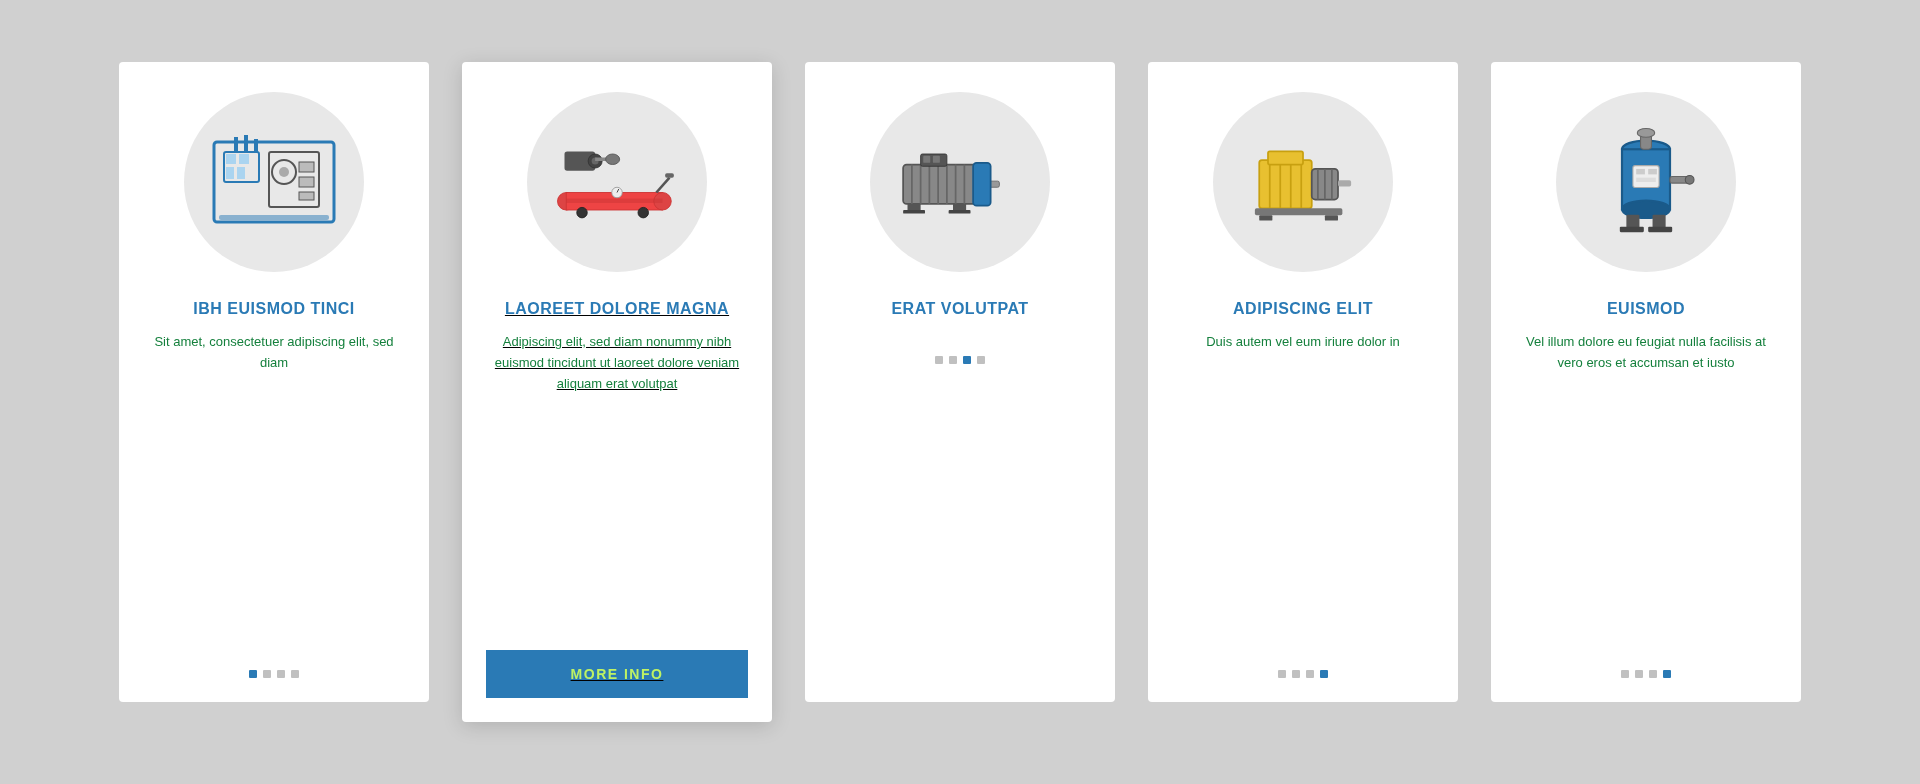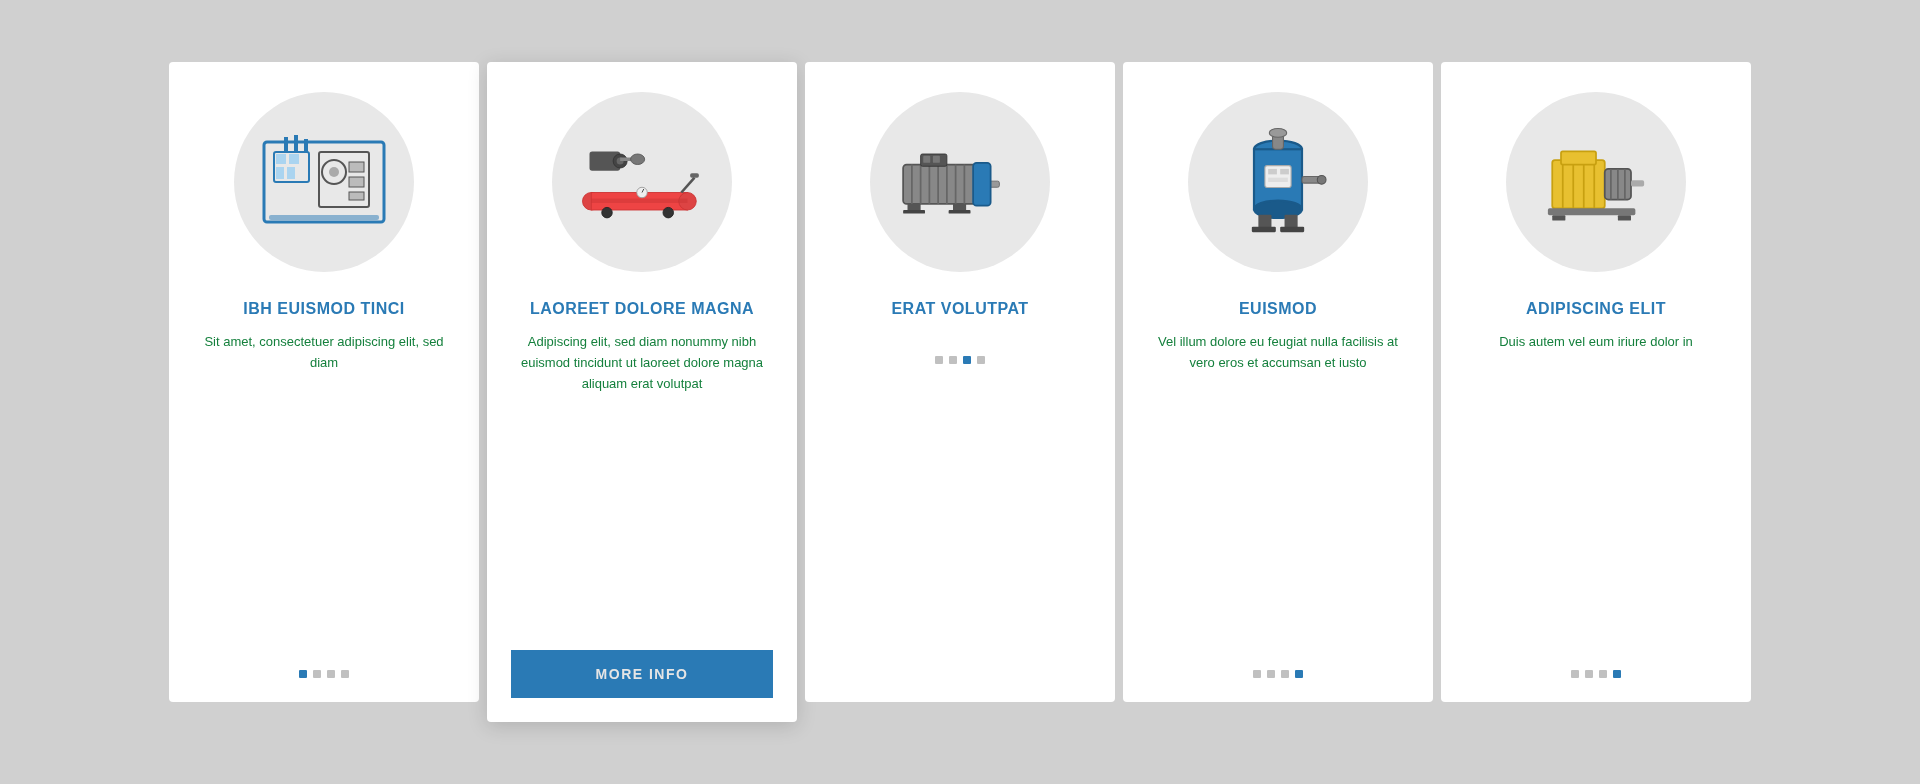--- a/index.html
+++ b/index.html
@@ -15,7 +15,7 @@
     }
     .cards-container {
       display: flex;
-      gap: 8px;
+      gap: 33px;
       justify-content: center;
       align-items: flex-start;
       width: 100%;

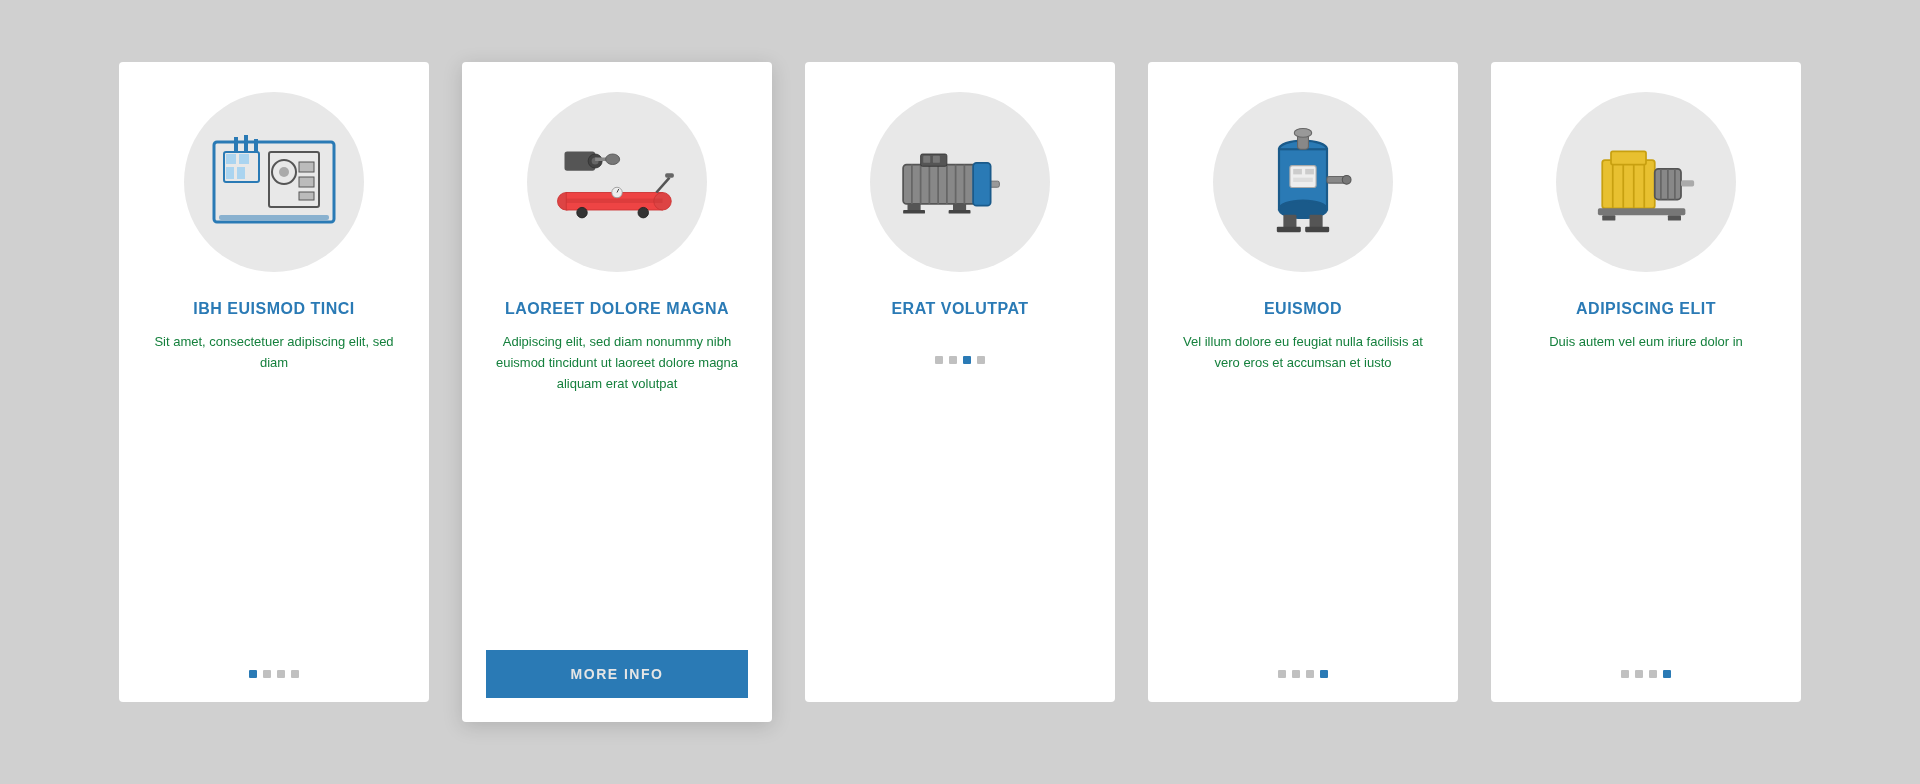--- a/index.html
+++ b/index.html
@@ -34,6 +34,7 @@
     .card.active {
       box-shadow: 0 4px 20px rgba(0,0,0,0.15);
       min-height: 660px;
+      text-decoration: underline;
     }
     .card-image-circle {
       width: 180px;

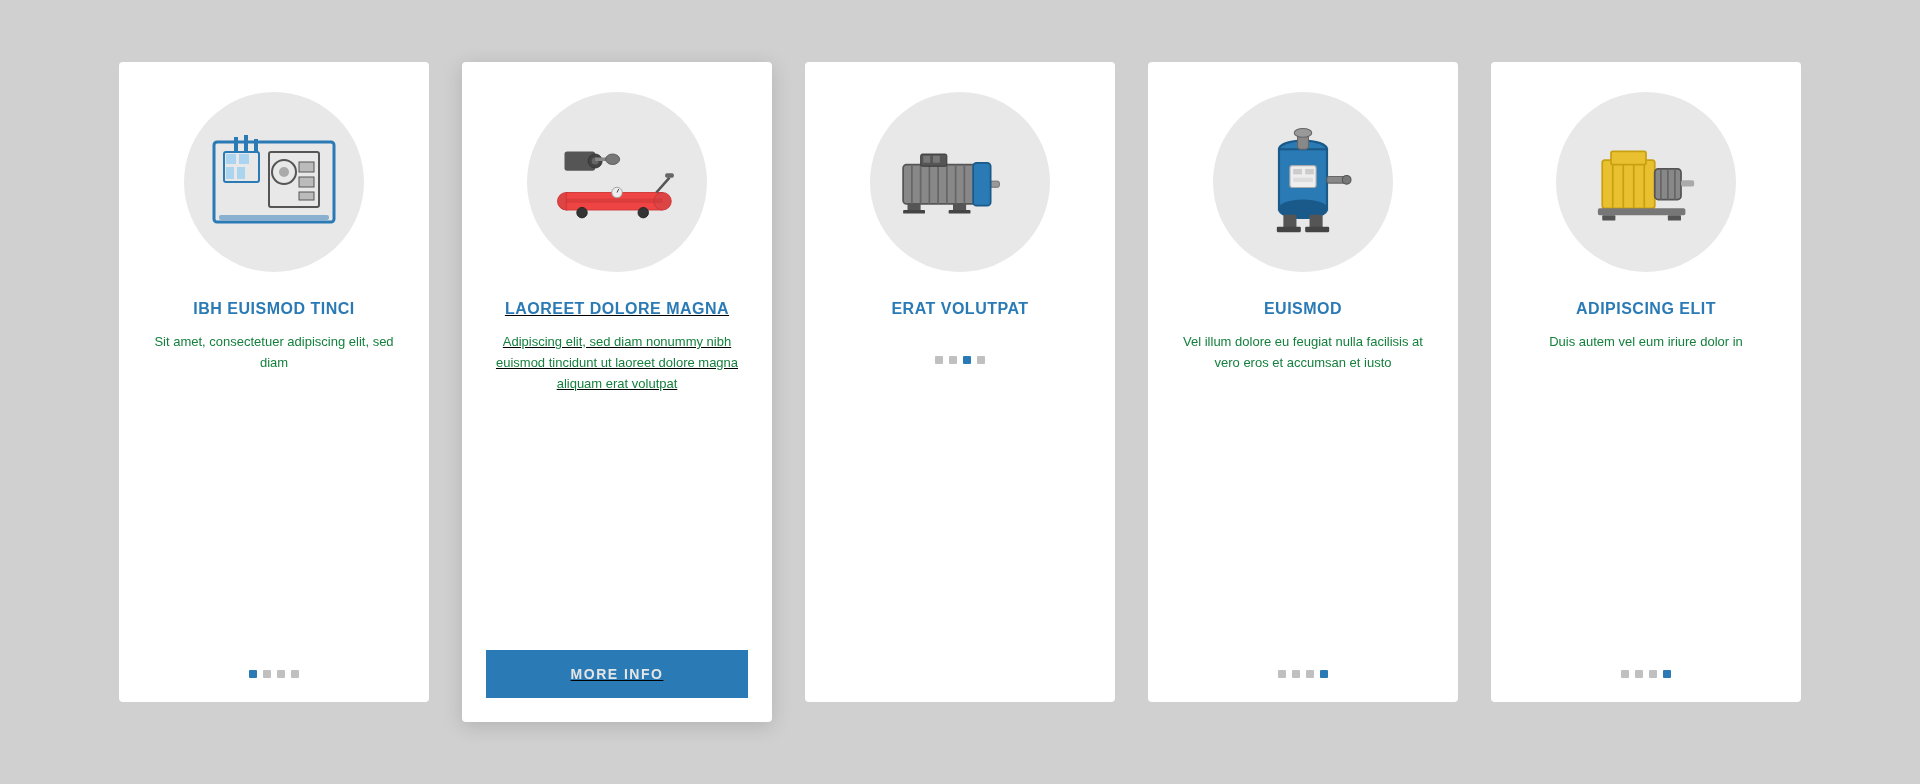--- a/index.html
+++ b/index.html
@@ -217,6 +217,42 @@
   <div class="card">
     <div class="card-image-circle">
 
+      <svg viewBox="0 0 160 100" xmlns="http://www.w3.org/2000/svg">
+
+        <rect x="30" y="25" width="60" height="55" rx="3" fill="#e8c030" stroke="#c8a010" stroke-width="2"></rect>
+
+        <line x1="42" y1="25" x2="42" y2="80" stroke="#c8a010" stroke-width="2"></line>
+        <line x1="54" y1="25" x2="54" y2="80" stroke="#c8a010" stroke-width="2"></line>
+        <line x1="66" y1="25" x2="66" y2="80" stroke="#c8a010" stroke-width="2"></line>
+        <line x1="78" y1="25" x2="78" y2="80" stroke="#c8a010" stroke-width="2"></line>
+
+        <rect x="40" y="15" width="40" height="15" rx="2" fill="#e8c030" stroke="#c8a010" stroke-width="2"></rect>
+
+        <rect x="90" y="35" width="30" height="35" rx="4" fill="#888" stroke="#555" stroke-width="2"></rect>
+        <line x1="97" y1="35" x2="97" y2="70" stroke="#666" stroke-width="2"></line>
+        <line x1="105" y1="35" x2="105" y2="70" stroke="#666" stroke-width="2"></line>
+        <line x1="113" y1="35" x2="113" y2="70" stroke="#666" stroke-width="2"></line>
+
+        <rect x="120" y="48" width="15" height="7" rx="2" fill="#aaa"></rect>
+
+        <rect x="25" y="80" width="100" height="8" rx="2" fill="#777"></rect>
+        <rect x="30" y="88" width="15" height="6" rx="1" fill="#555"></rect>
+        <rect x="105" y="88" width="15" height="6" rx="1" fill="#555"></rect>
+      </svg>
+    </div>
+    <div class="card-title">ADIPISCING ELIT</div>
+    <div class="card-text">Duis autem vel eum iriure dolor in</div>
+    <div class="card-dots">
+      <div class="dot"></div>
+      <div class="dot"></div>
+      <div class="dot"></div>
+      <div class="dot active-dot"></div>
+    </div>
+  </div>
+
+  <div class="card">
+    <div class="card-image-circle">
+
       <svg viewBox="0 0 120 110" xmlns="http://www.w3.org/2000/svg">
 
         <ellipse cx="60" cy="25" rx="22" ry="8" fill="#2a7ab5" stroke="#1a5a8a" stroke-width="2"></ellipse>
@@ -250,42 +286,6 @@
     </div>
   </div>
 
-  <div class="card">
-    <div class="card-image-circle">
-
-      <svg viewBox="0 0 160 100" xmlns="http://www.w3.org/2000/svg">
-
-        <rect x="30" y="25" width="60" height="55" rx="3" fill="#e8c030" stroke="#c8a010" stroke-width="2"></rect>
-
-        <line x1="42" y1="25" x2="42" y2="80" stroke="#c8a010" stroke-width="2"></line>
-        <line x1="54" y1="25" x2="54" y2="80" stroke="#c8a010" stroke-width="2"></line>
-        <line x1="66" y1="25" x2="66" y2="80" stroke="#c8a010" stroke-width="2"></line>
-        <line x1="78" y1="25" x2="78" y2="80" stroke="#c8a010" stroke-width="2"></line>
-
-        <rect x="40" y="15" width="40" height="15" rx="2" fill="#e8c030" stroke="#c8a010" stroke-width="2"></rect>
-
-        <rect x="90" y="35" width="30" height="35" rx="4" fill="#888" stroke="#555" stroke-width="2"></rect>
-        <line x1="97" y1="35" x2="97" y2="70" stroke="#666" stroke-width="2"></line>
-        <line x1="105" y1="35" x2="105" y2="70" stroke="#666" stroke-width="2"></line>
-        <line x1="113" y1="35" x2="113" y2="70" stroke="#666" stroke-width="2"></line>
-
-        <rect x="120" y="48" width="15" height="7" rx="2" fill="#aaa"></rect>
-
-        <rect x="25" y="80" width="100" height="8" rx="2" fill="#777"></rect>
-        <rect x="30" y="88" width="15" height="6" rx="1" fill="#555"></rect>
-        <rect x="105" y="88" width="15" height="6" rx="1" fill="#555"></rect>
-      </svg>
-    </div>
-    <div class="card-title">ADIPISCING ELIT</div>
-    <div class="card-text">Duis autem vel eum iriure dolor in</div>
-    <div class="card-dots">
-      <div class="dot"></div>
-      <div class="dot"></div>
-      <div class="dot"></div>
-      <div class="dot active-dot"></div>
-    </div>
-  </div>
-
 </div>
 
 </body></html>

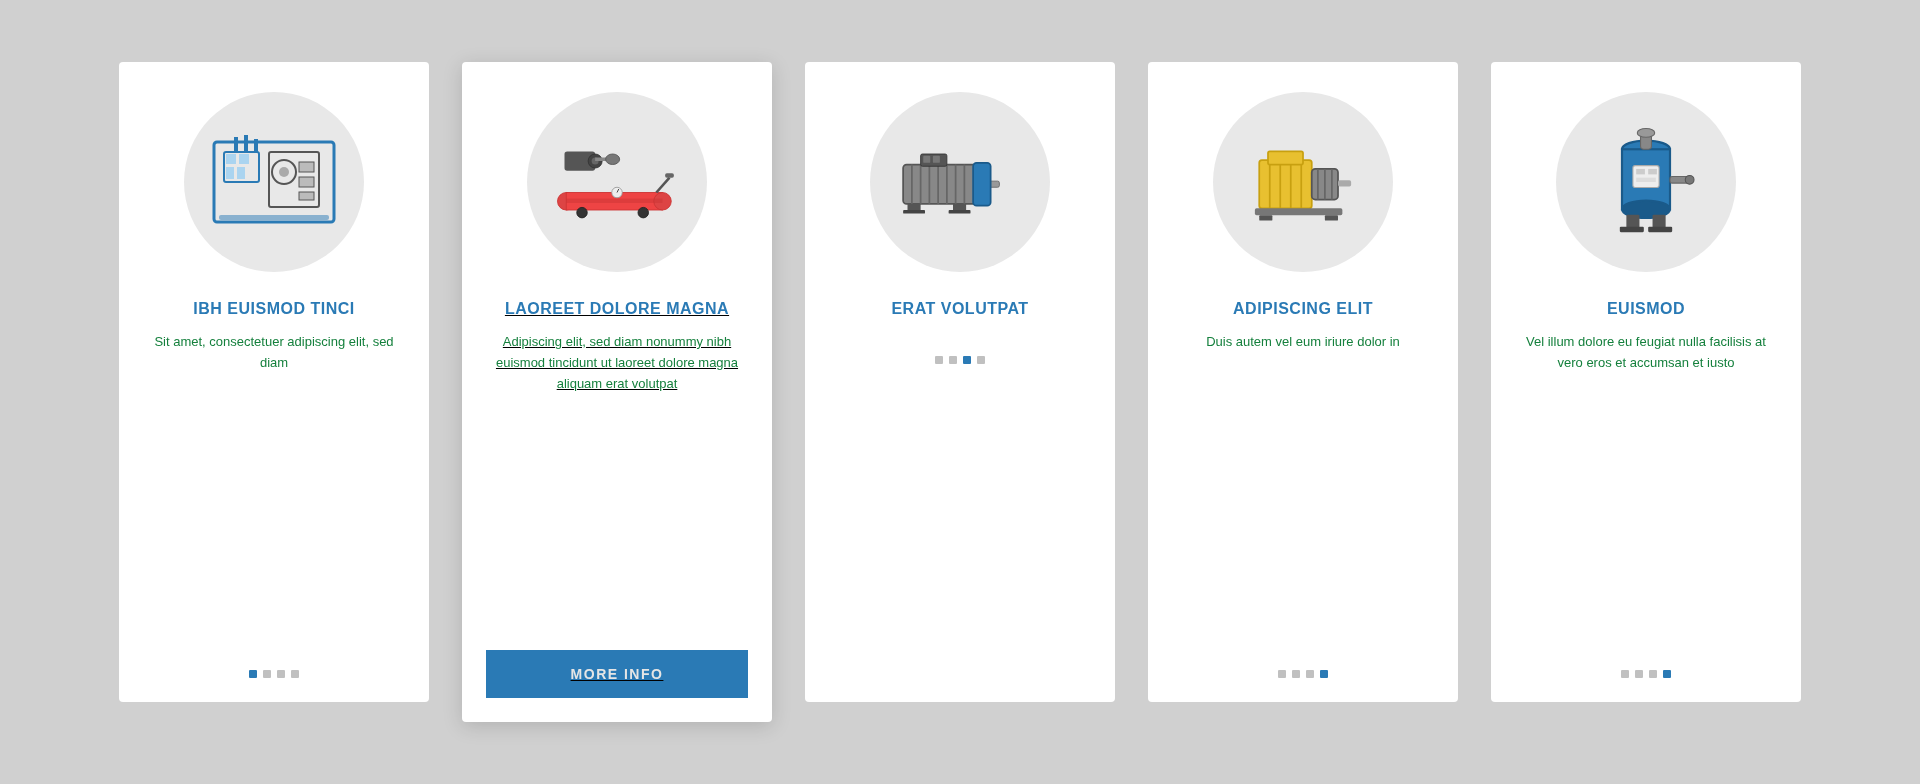--- a/index.html
+++ b/index.html
@@ -172,7 +172,7 @@
       </svg>
     </div>
     <div class="card-title">LAOREET DOLORE MAGNA</div>
-    <div class="card-text">Adipiscing elit, sed diam nonummy nibh euismod tincidunt ut laoreet dolore magna aliquam erat volutpat</div>
+    <div class="card-text">Adipiscing elit, sed diam nonummy nibh euismod tincidunt ut laoreet dolore veniam aliquam erat volutpat</div>
     <button class="more-info-btn">MORE INFO</button>
   </div>
 

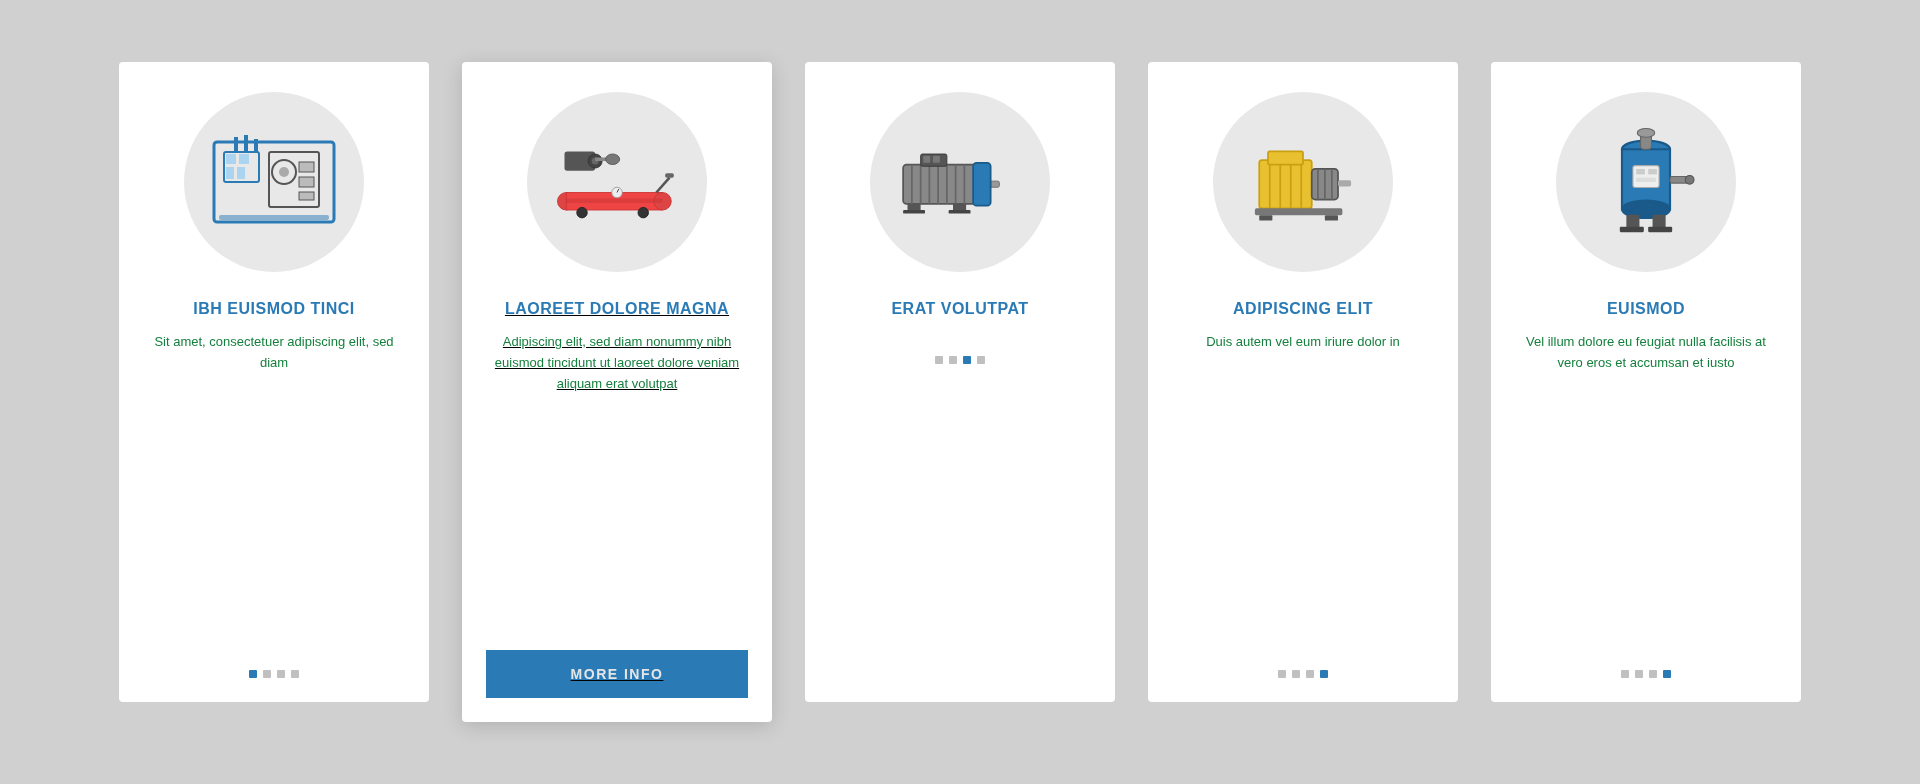--- a/index.html
+++ b/index.html
@@ -86,7 +86,7 @@
       display: block;
       width: 100%;
       background: #2a7ab5;
-      color: #e5e5e5;
+      color: #bef264;
       text-align: center;
       font-weight: 700;
       font-size: 14px;

